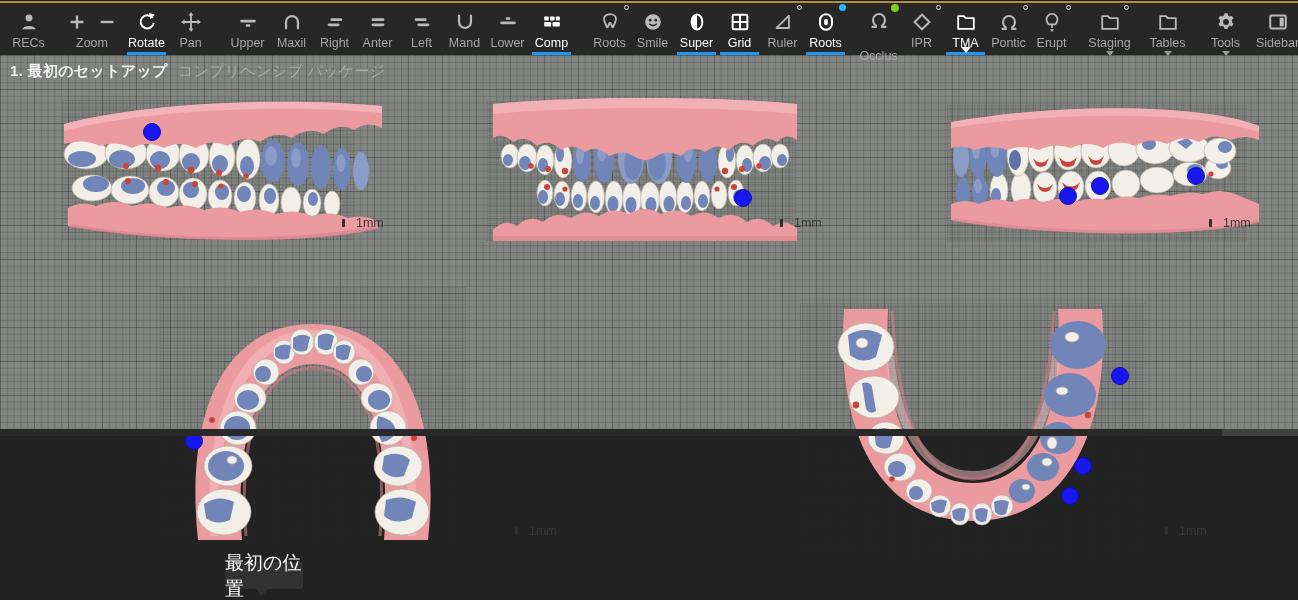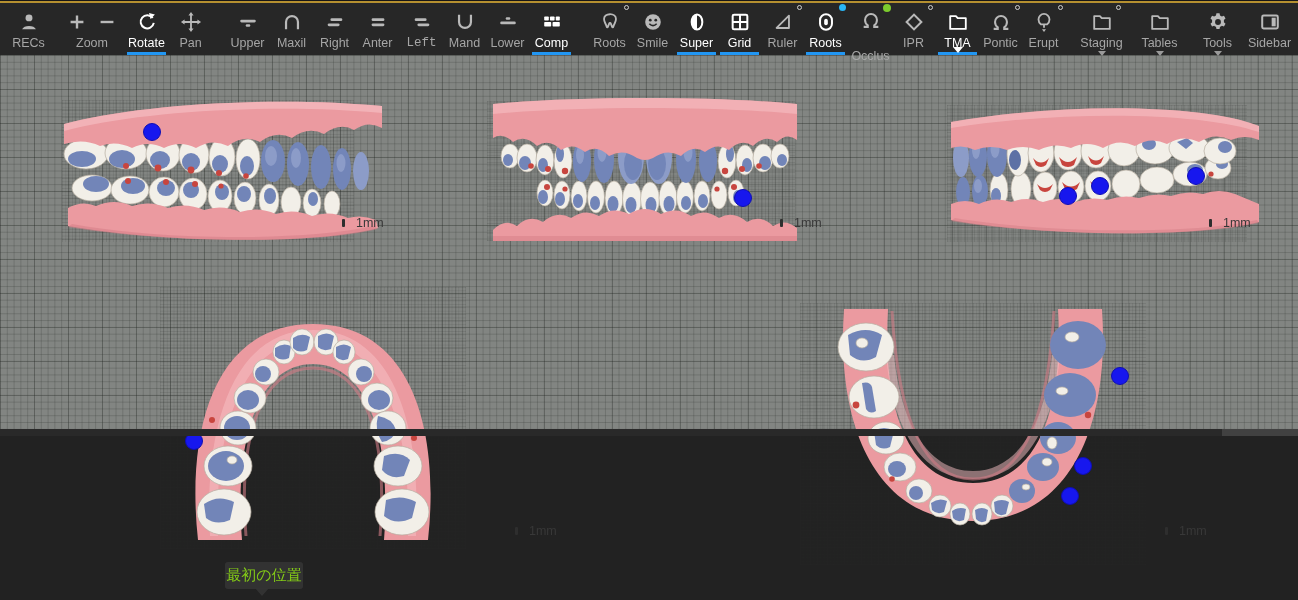--- a/index.html
+++ b/index.html
@@ -155,7 +155,7 @@
         </span>
         <span class="tb-label">Anter</span>
       </div>
-      <div class="tb-item" style="margin-left: 1px; font-family: Liberation Mono, monospace;">
+      <div class="tb-item" style="margin-left: 1px;">
         <span class="tb-iconwrap">
           <span class="tb-icon">
             <svg viewBox="0 0 24 24">

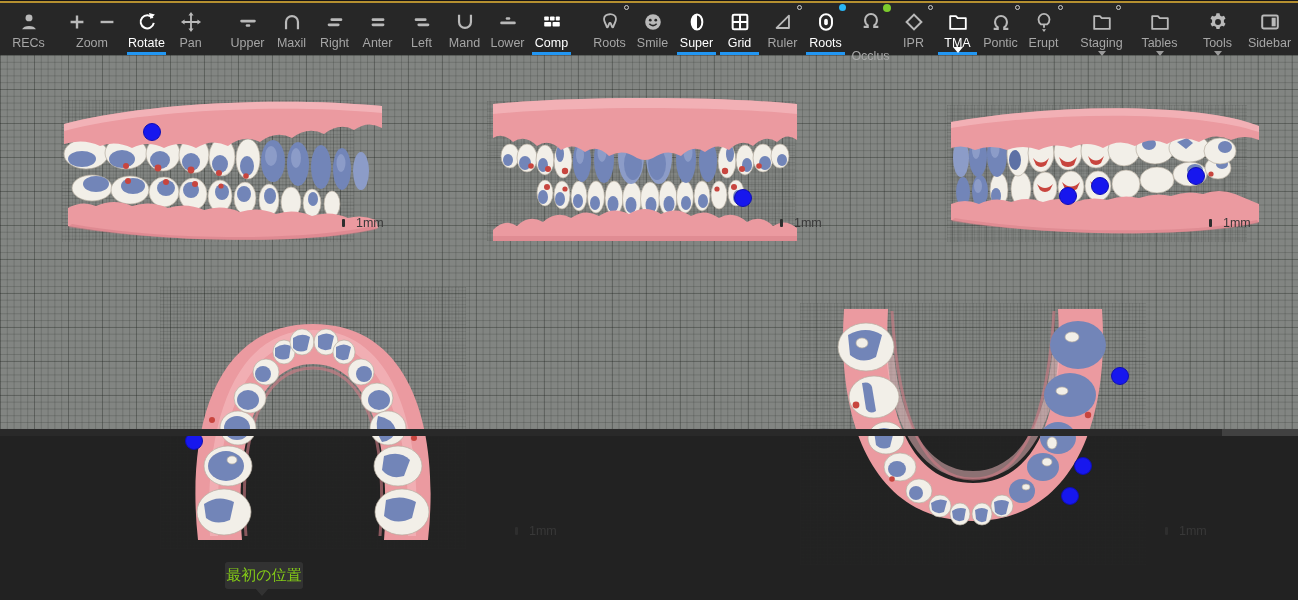--- a/index.html
+++ b/index.html
@@ -274,7 +274,7 @@
         <span class="tb-label">Roots</span>
         <span class="underline"></span>
       </div>
-      <div class="tb-item" style="margin-left: 2px; gap: 16px;">
+      <div class="tb-item" style="margin-left: 10px; gap: 16px;">
         <span class="tb-iconwrap">
           <span class="tb-icon">
             <svg viewBox="0 0 24 24">

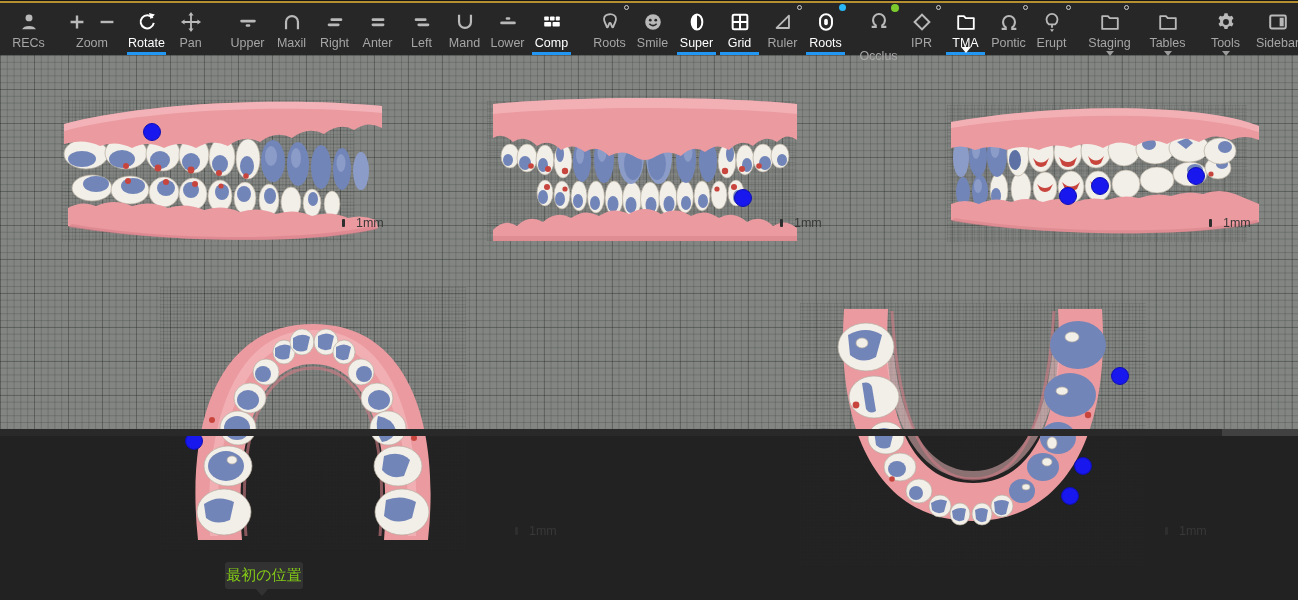--- a/index.html
+++ b/index.html
@@ -387,6 +387,9 @@
     <div class="finegrid" style="left:160px;top:232px;width:306px;height:262px;"></div>
     <div class="finegrid" style="left:800px;top:248px;width:346px;height:262px;"></div>
 
+    <div class="stage-title">
+      <span class="t1">1. 最初のセットアップ</span><span class="t2">コンプリヘンシブ パッケージ</span>
+    </div>
 
     <div class="view" style="left:58px;top:41px;width:330px;height:148px;">
       <svg viewBox="0 0 330 148" width="330" height="148">

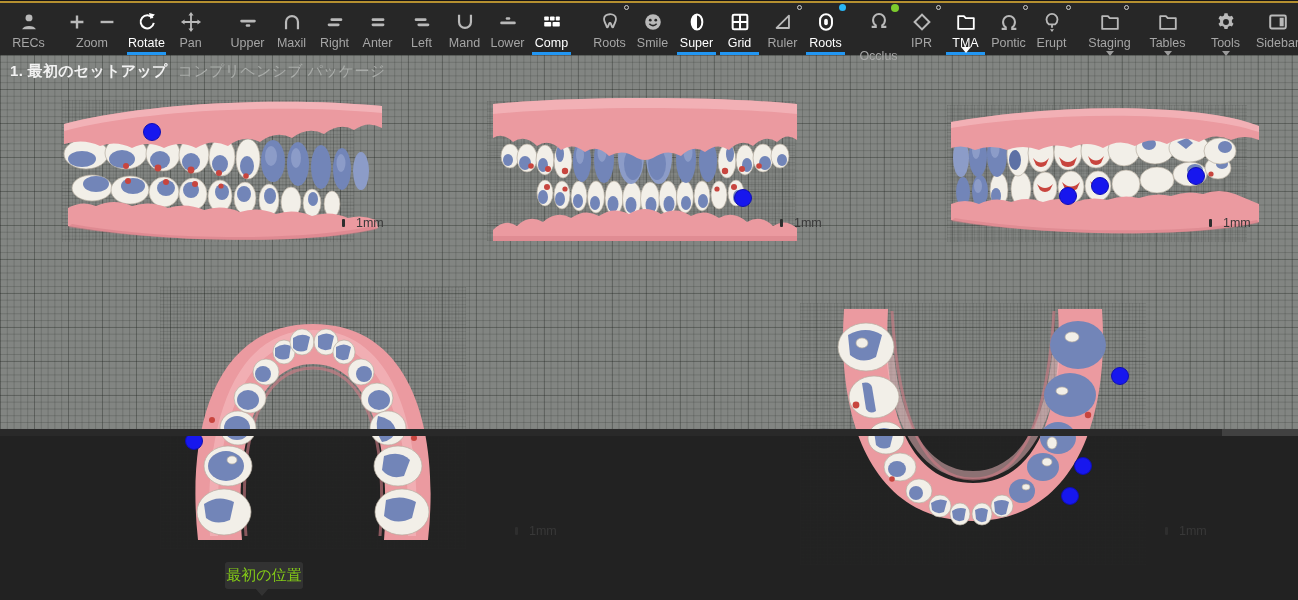--- a/index.html
+++ b/index.html
@@ -43,7 +43,7 @@
   .scale-label{position:absolute;display:flex;align-items:center;gap:11px;z-index:2;}
   .scalebar{width:3px;height:8px;background:#2e2e2e;border-radius:1px;}
   .scale-label span.txt{font-size:12.5px;color:#383838;}
-  .tooltip{position:absolute;left:225px;top:507px;width:78px;height:27px;background:rgba(52,52,52,.95);border-radius:3px;color:#84cc16;font-size:15px;display:flex;align-items:center;justify-content:center;z-index:6;}
+  .tooltip{position:absolute;left:225px;top:507px;width:78px;height:27px;background:rgba(52,52,52,.95);border-radius:3px;color:#ffffff;font-size:19px;display:flex;align-items:center;justify-content:center;z-index:6;}
   .tooltip .tip-arrow{position:absolute;bottom:-7px;left:30px;width:0;height:0;border:7px solid transparent;border-bottom:0;border-top:8px solid rgba(52,52,52,.95);}
   .disclaimer{position:absolute;bottom:10px;left:0;right:0;text-align:center;font-size:12.5px;color:#9a9d9a;z-index:2;}
   .disclaimer .brand{color:#e0e0e0;font-weight:700;margin-right:4px;}

